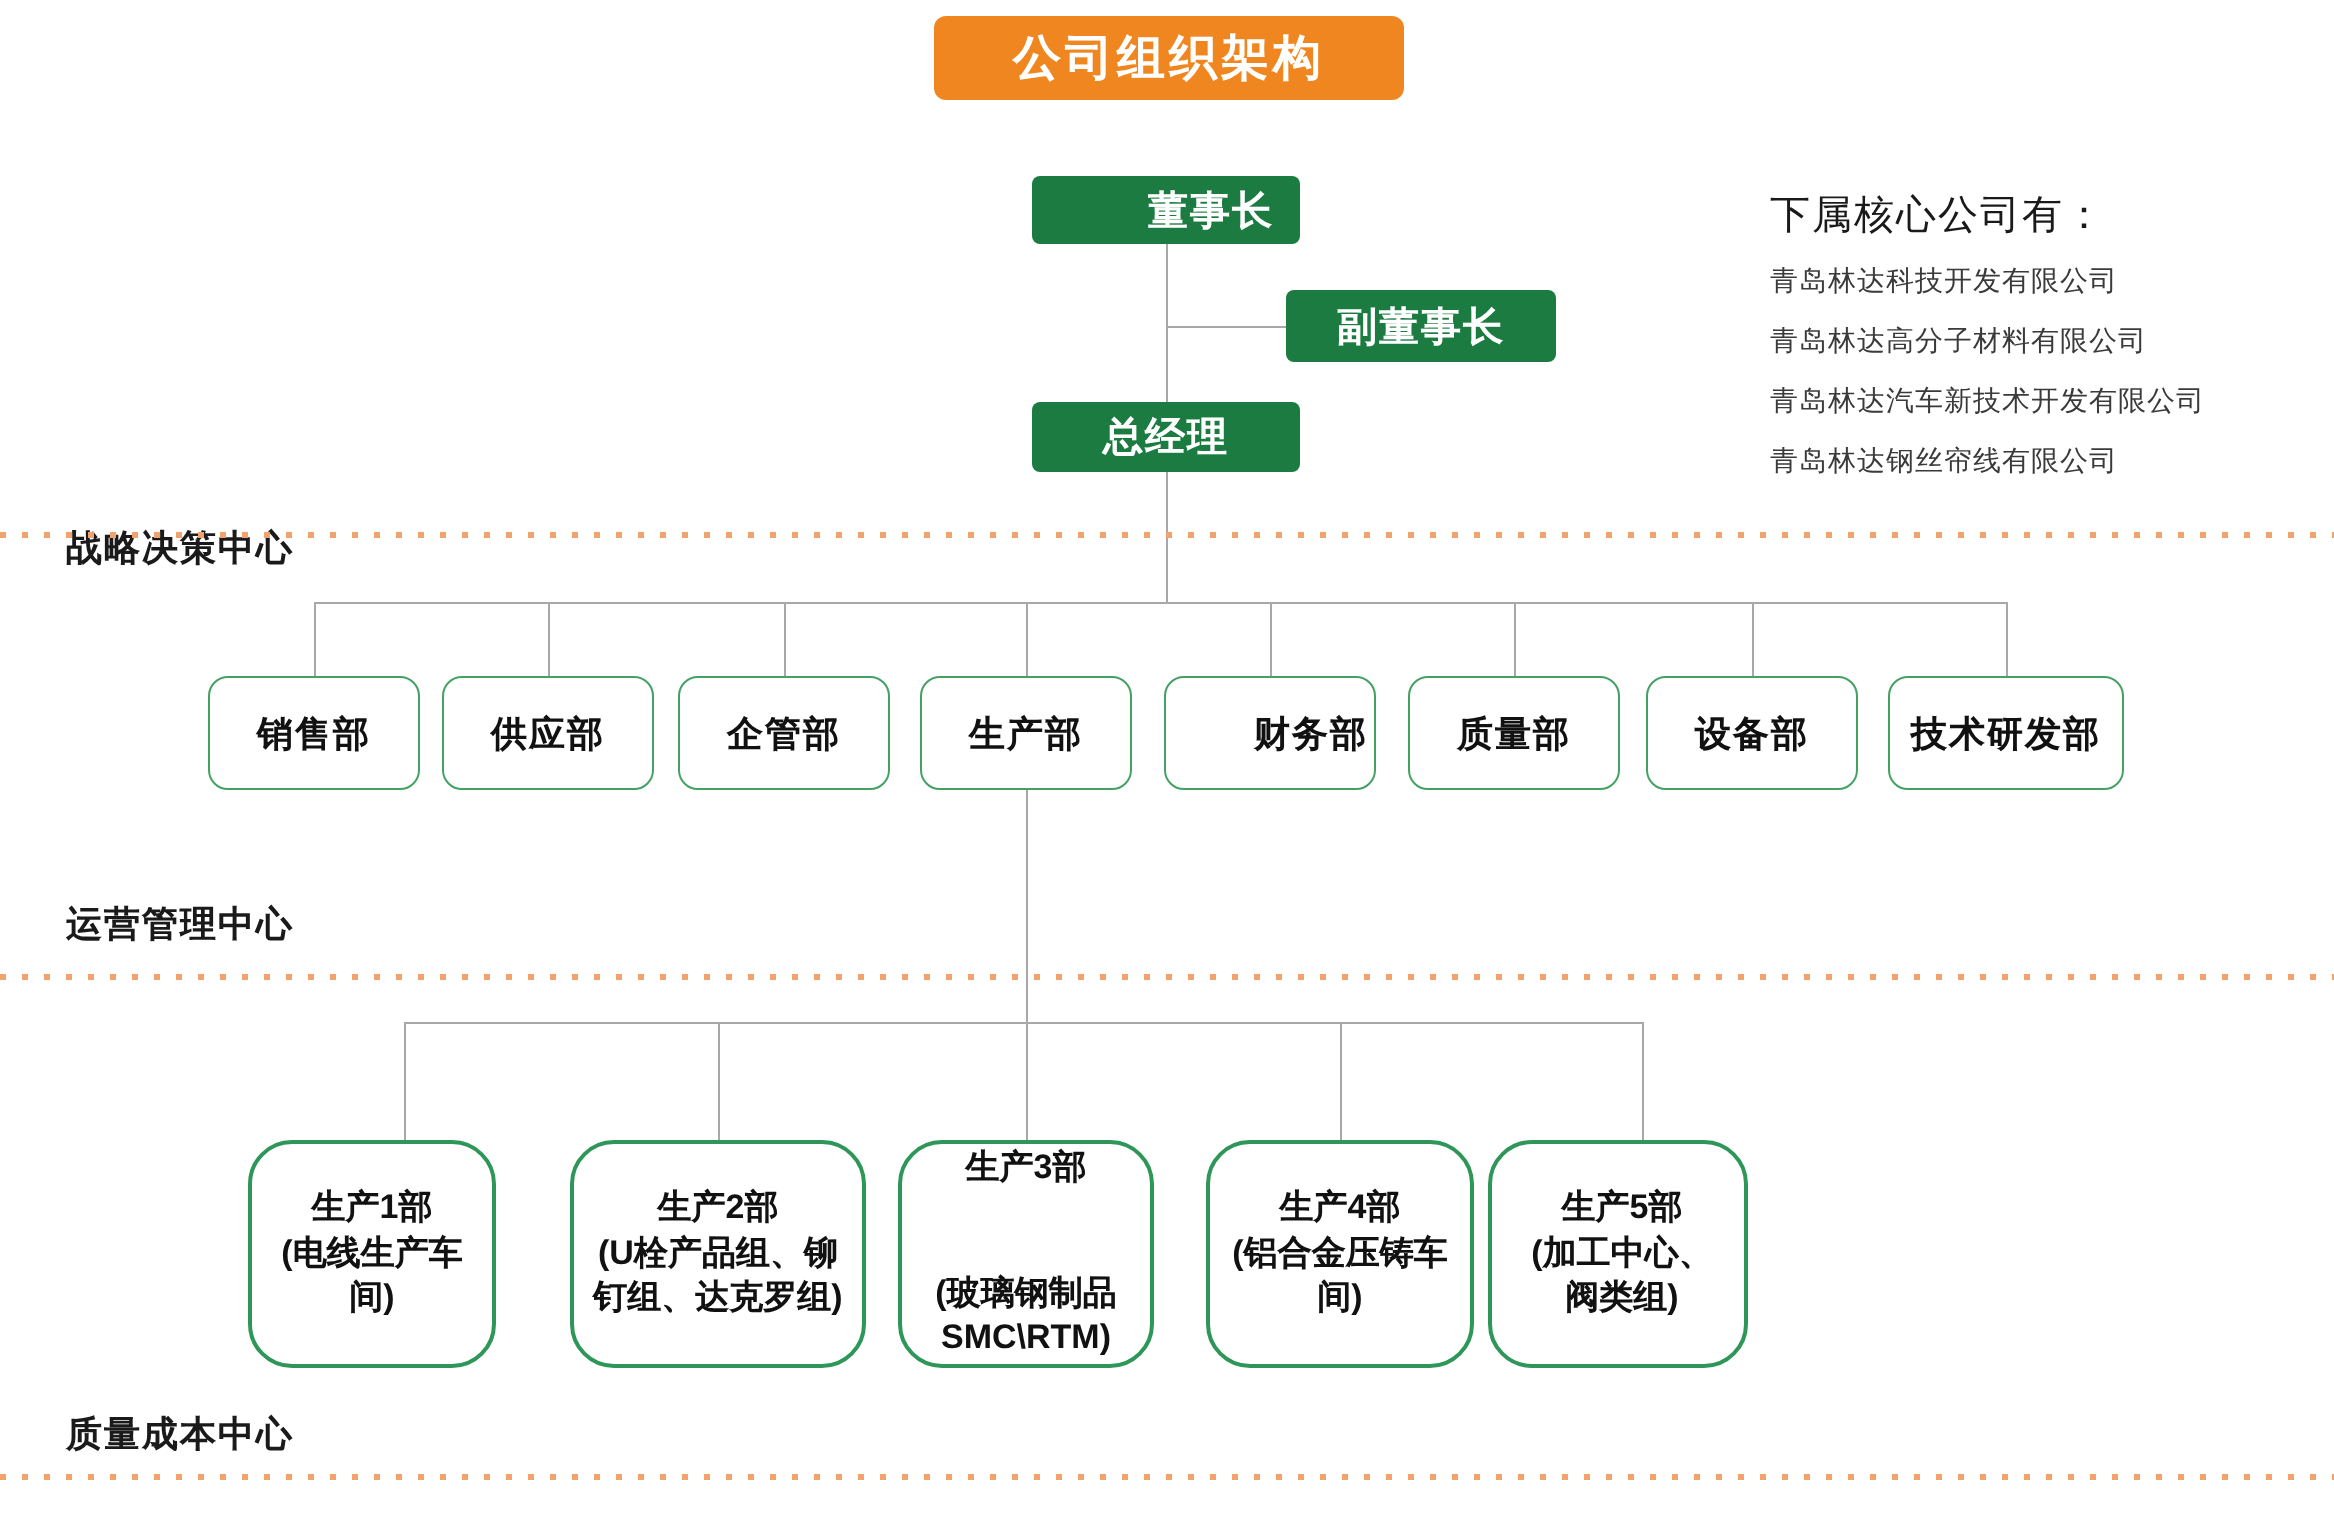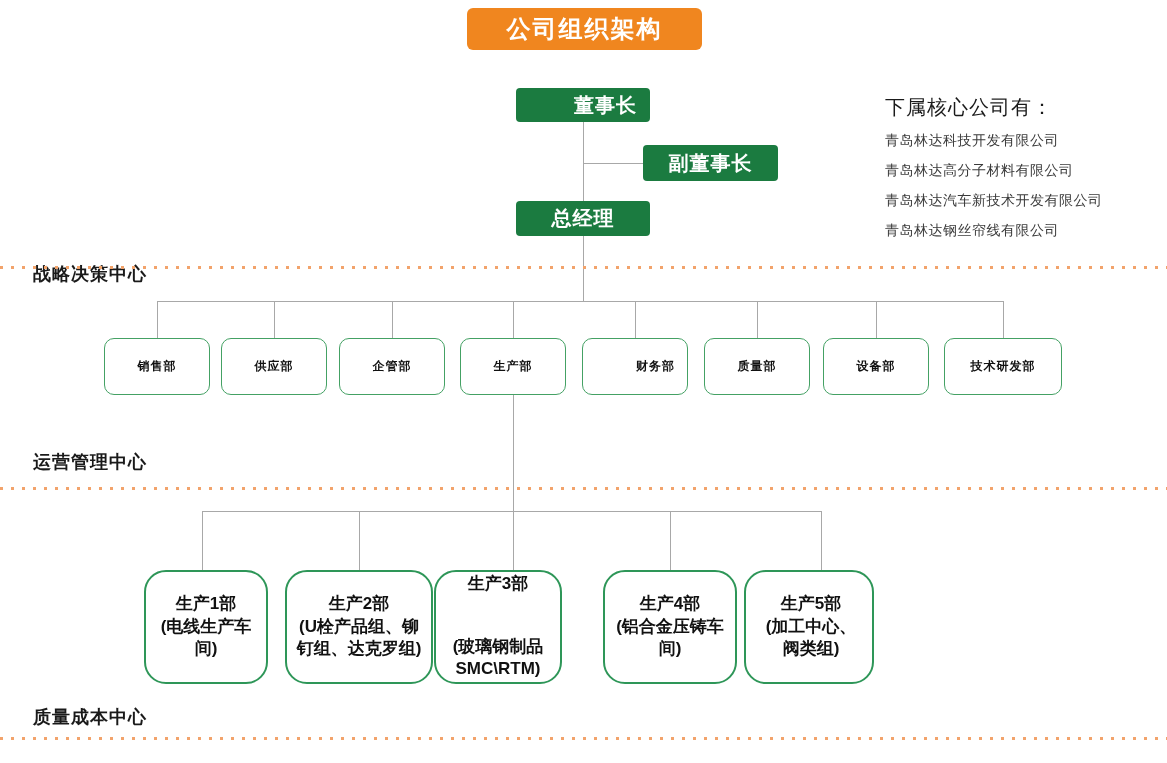--- a/index.html
+++ b/index.html
@@ -80,7 +80,7 @@
     border: 1.5px solid #44A164;
     border-radius: 10px;
     color: #111111;
-    font-size: 12px;
+    font-size: 18px;
     font-weight: bold;
     display: flex;
     align-items: center;

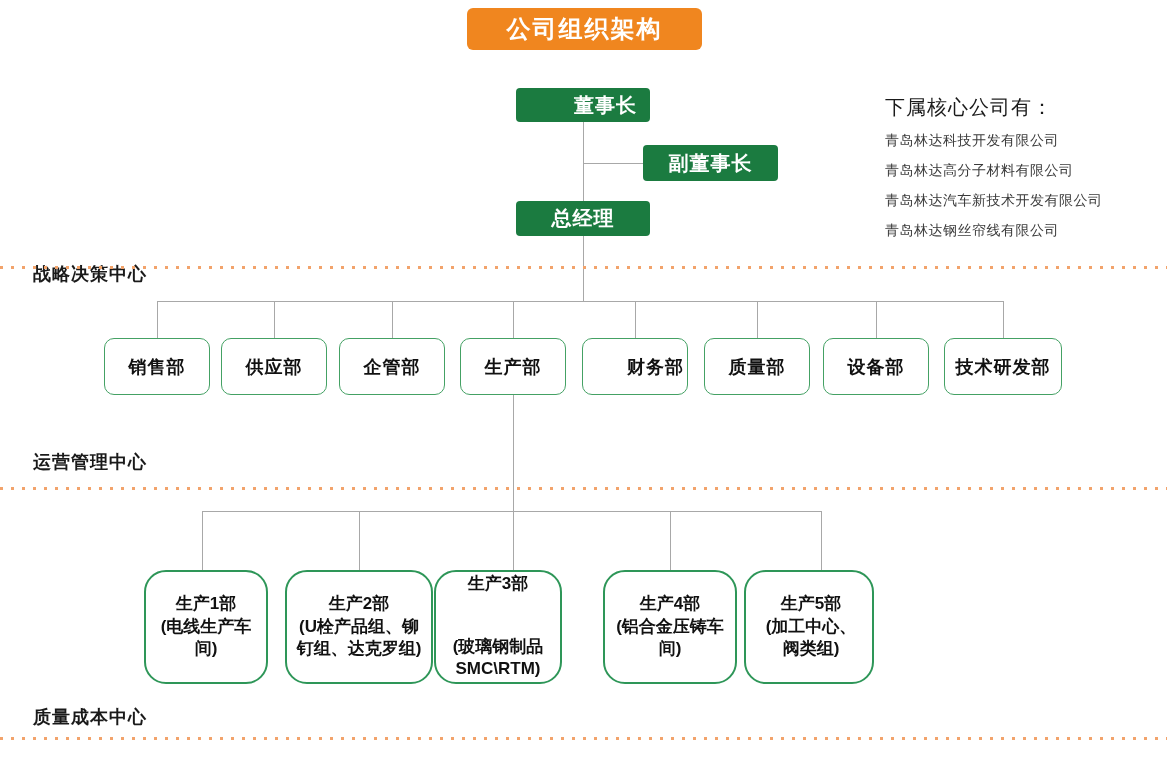--- a/index.html
+++ b/index.html
@@ -170,7 +170,7 @@
     <div>生产2部</div>
     <div>(U栓产品组、铆钉组、达克罗组)</div>
   </div>
-  <div class="prod-box" style="left:434px; width:128px;gap:40px;">
+  <div class="prod-box" style="left:449px; width:128px;gap:40px;">
     <div>生产3部</div>
     <div>(玻璃钢制品SMC\RTM)</div>
   </div>

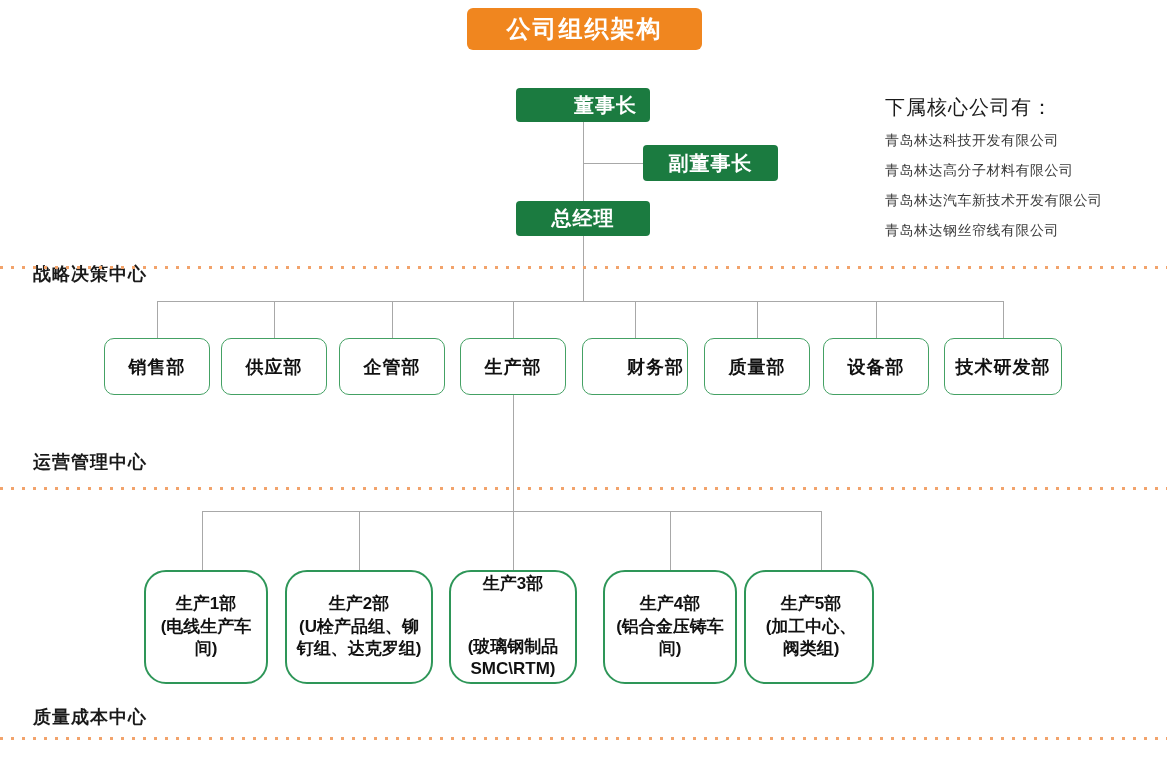--- a/index.html
+++ b/index.html
@@ -162,7 +162,7 @@
   <div class="line" style="left:670px; top:511px; width:1px; height:59px;"></div>
   <div class="line" style="left:821px; top:511px; width:1px; height:59px;"></div>
 
-  <div class="prod-box" style="left:144px; width:124px;">
+  <div class="prod-box" style="left:124px; width:124px;">
     <div>生产1部</div>
     <div>(电线生产车间)</div>
   </div>

